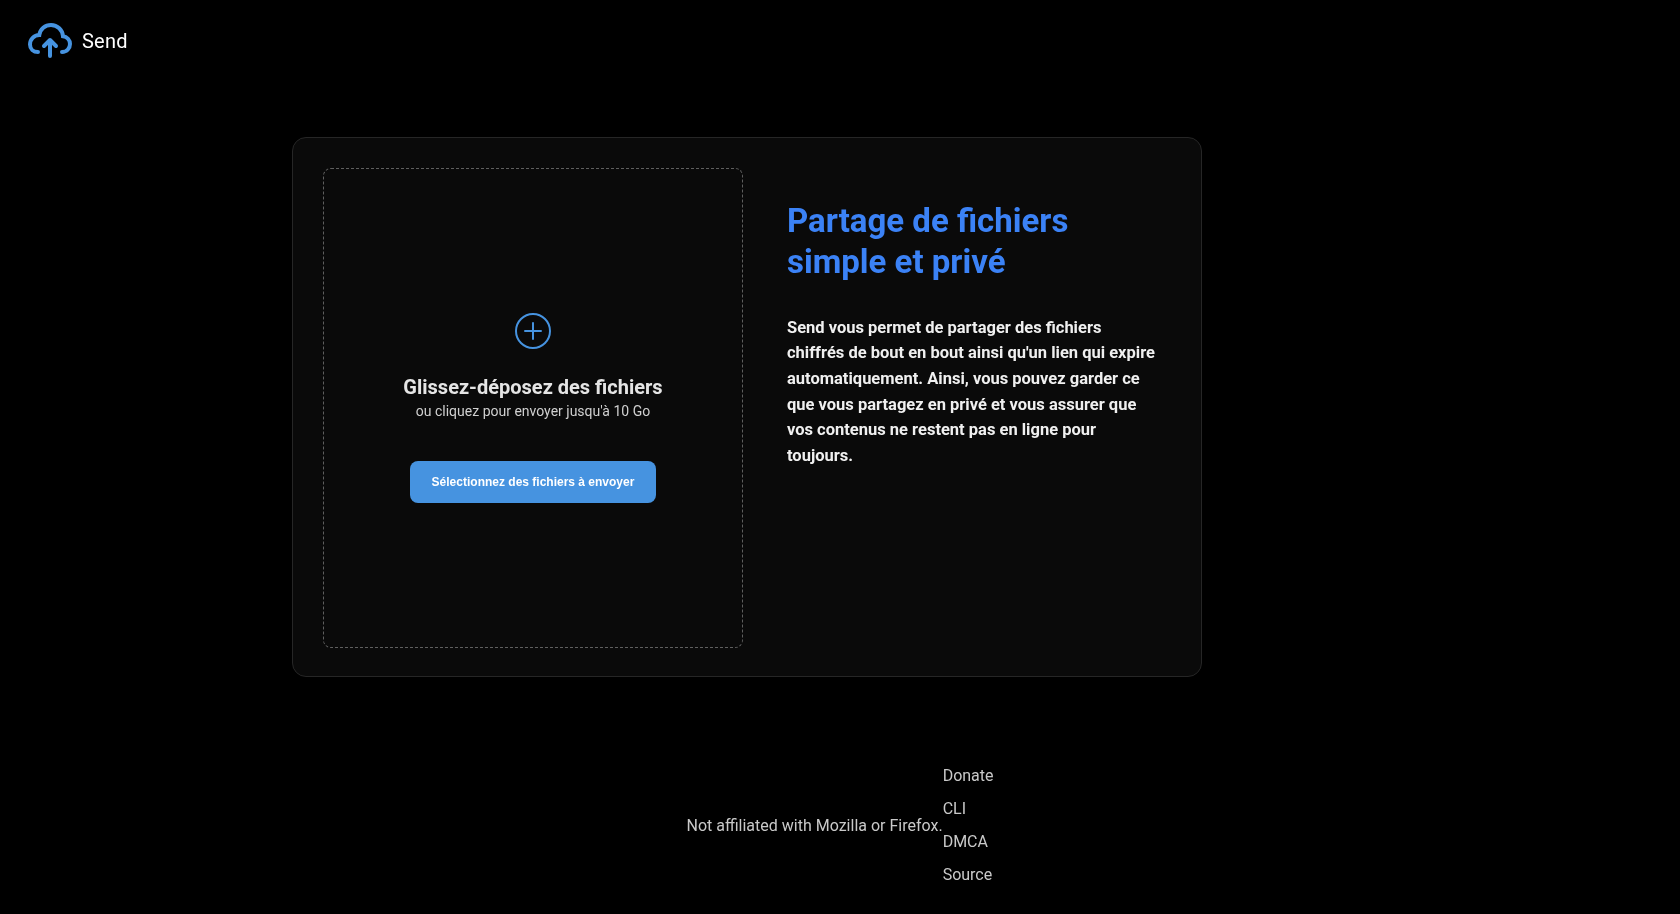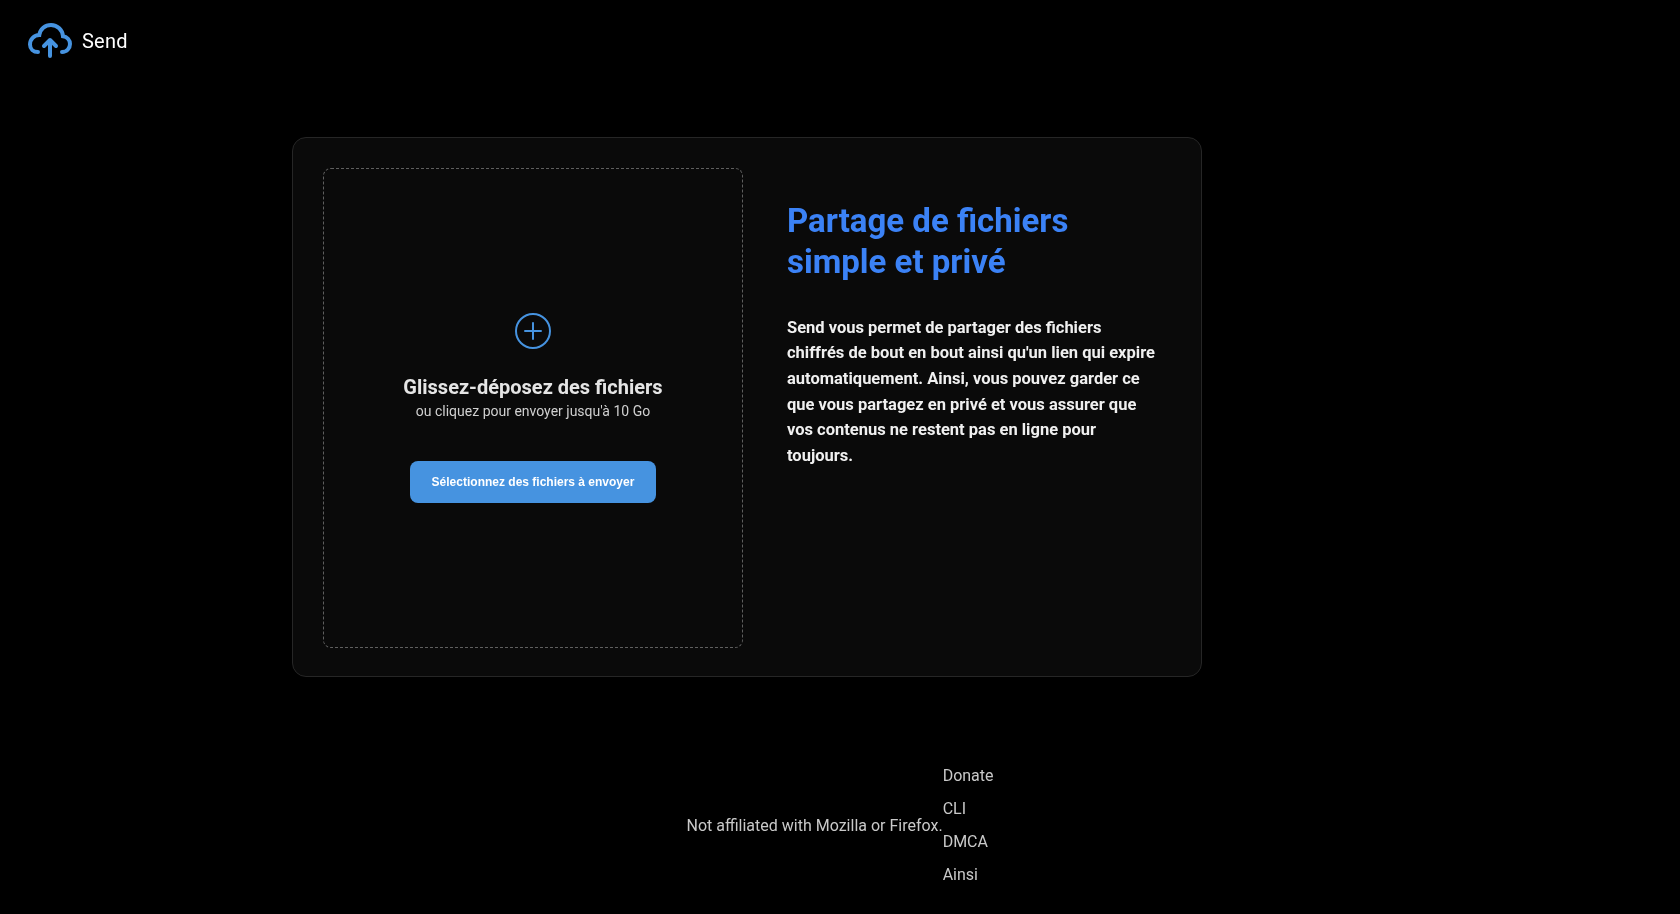--- a/index.html
+++ b/index.html
@@ -165,7 +165,7 @@
     <a class="footer-link">Donate</a>
     <a class="footer-link">CLI</a>
     <a class="footer-link">DMCA</a>
-    <a class="footer-link">Ainsi</a>
+    <a class="footer-link">Source</a>
   </div>
 </div>
 

